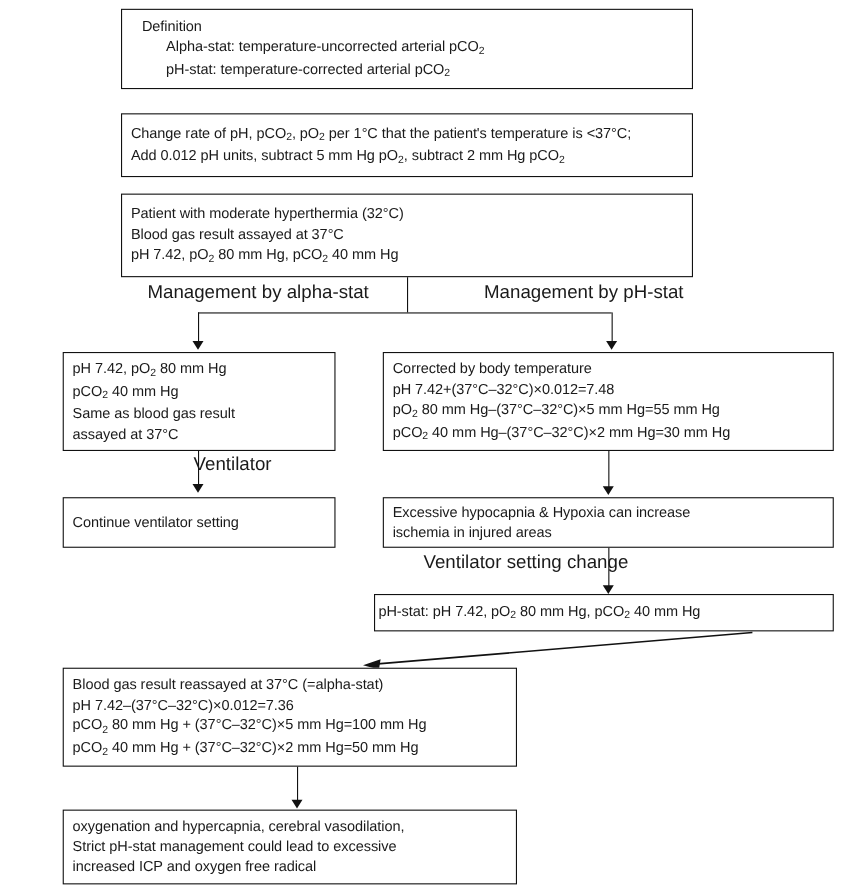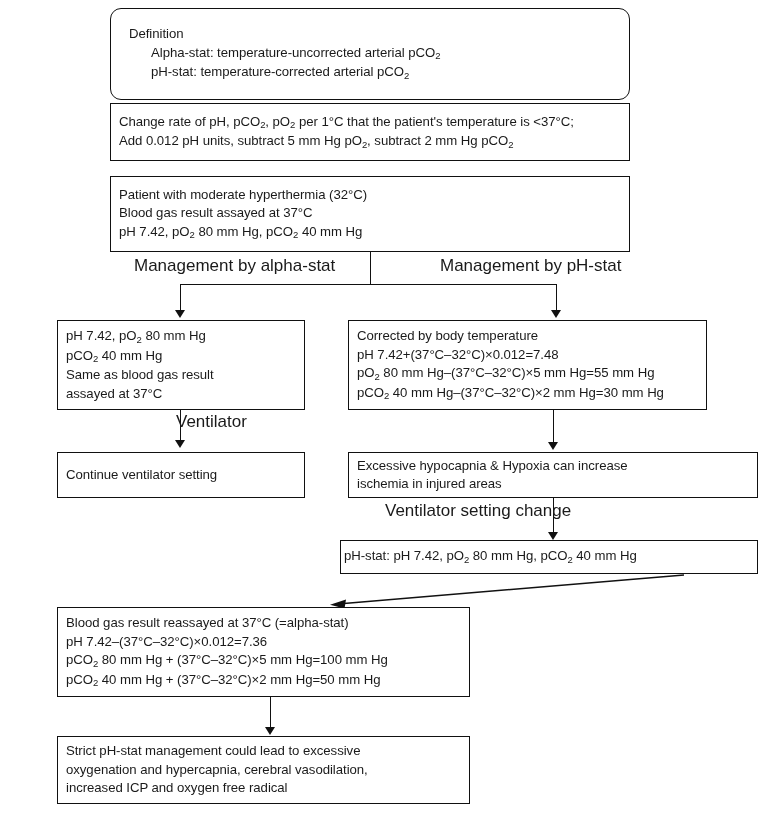--- a/index.html
+++ b/index.html
@@ -87,7 +87,7 @@
 
 <div id="canvas">
 
-  <div class="box left-align" style="left:110px; top:8px; width:520px; height:92px; padding-left:18px;border-radius:11px;">
+  <div class="box left-align" style="left:110px; top:8px; width:520px; height:73px; padding-left:18px;">
     <div class="line">Definition</div>
     <div class="line indent"><span>Alpha-stat: temperature-uncorrected arterial pCO</span><sub>2</sub></div>
     <div class="line indent"><span>pH-stat: temperature-corrected arterial pCO</span><sub>2</sub></div>

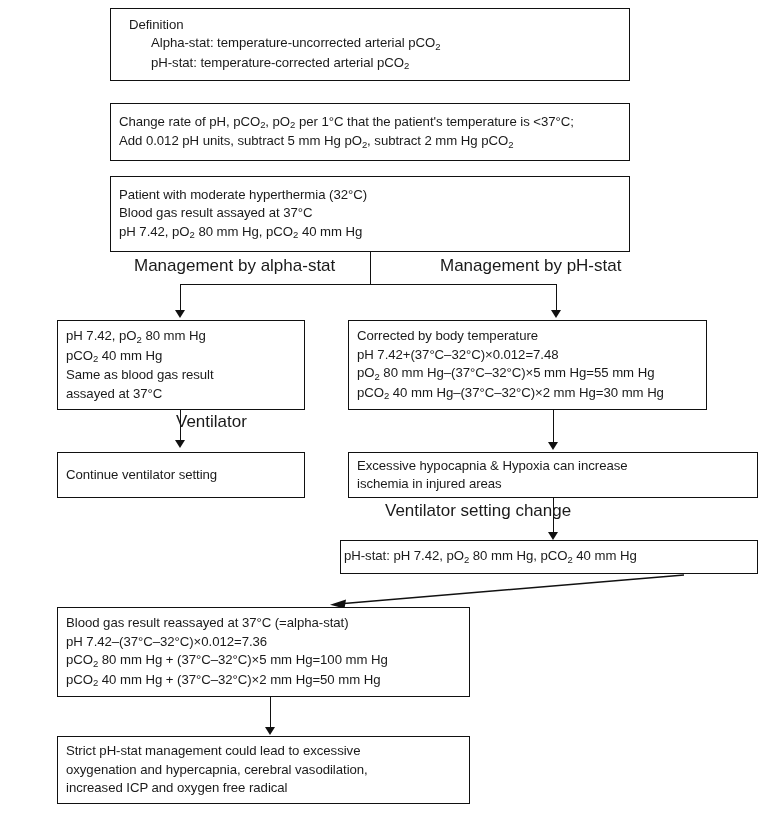--- a/index.html
+++ b/index.html
@@ -124,7 +124,7 @@
     <div class="line">assayed at 37°C</div>
   </div>
 
-  <div class="box" style="left:348px; top:320px; width:359px; height:90px;">
+  <div class="box" style="left:348px; top:320px; width:410px; height:90px;">
     <div class="line">Corrected by body temperature</div>
     <div class="line">pH 7.42+(37°C–32°C)×0.012=7.48</div>
     <div class="line"><span>pO</span><sub>2</sub><span> 80 mm Hg–(37°C–32°C)×5 mm Hg=55 mm Hg</span></div>

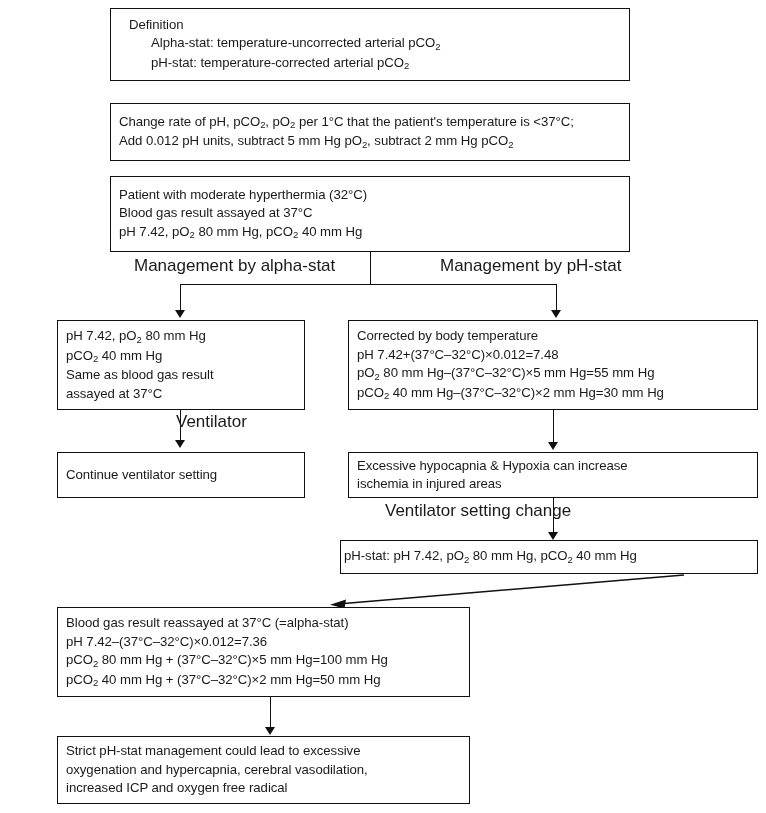--- a/index.html
+++ b/index.html
@@ -171,8 +171,8 @@
   <div class="arrowhead" style="left:265px; top:727px;"></div>
 
   <div class="box" style="left:57px; top:736px; width:413px; height:68px;">
+    <div class="line">oxygenation and hypercapnia, cerebral vasodilation,</div>
     <div class="line">Strict pH-stat management could lead to excessive</div>
-    <div class="line">oxygenation and hypercapnia, cerebral vasodilation,</div>
     <div class="line">increased ICP and oxygen free radical</div>
   </div>
 

